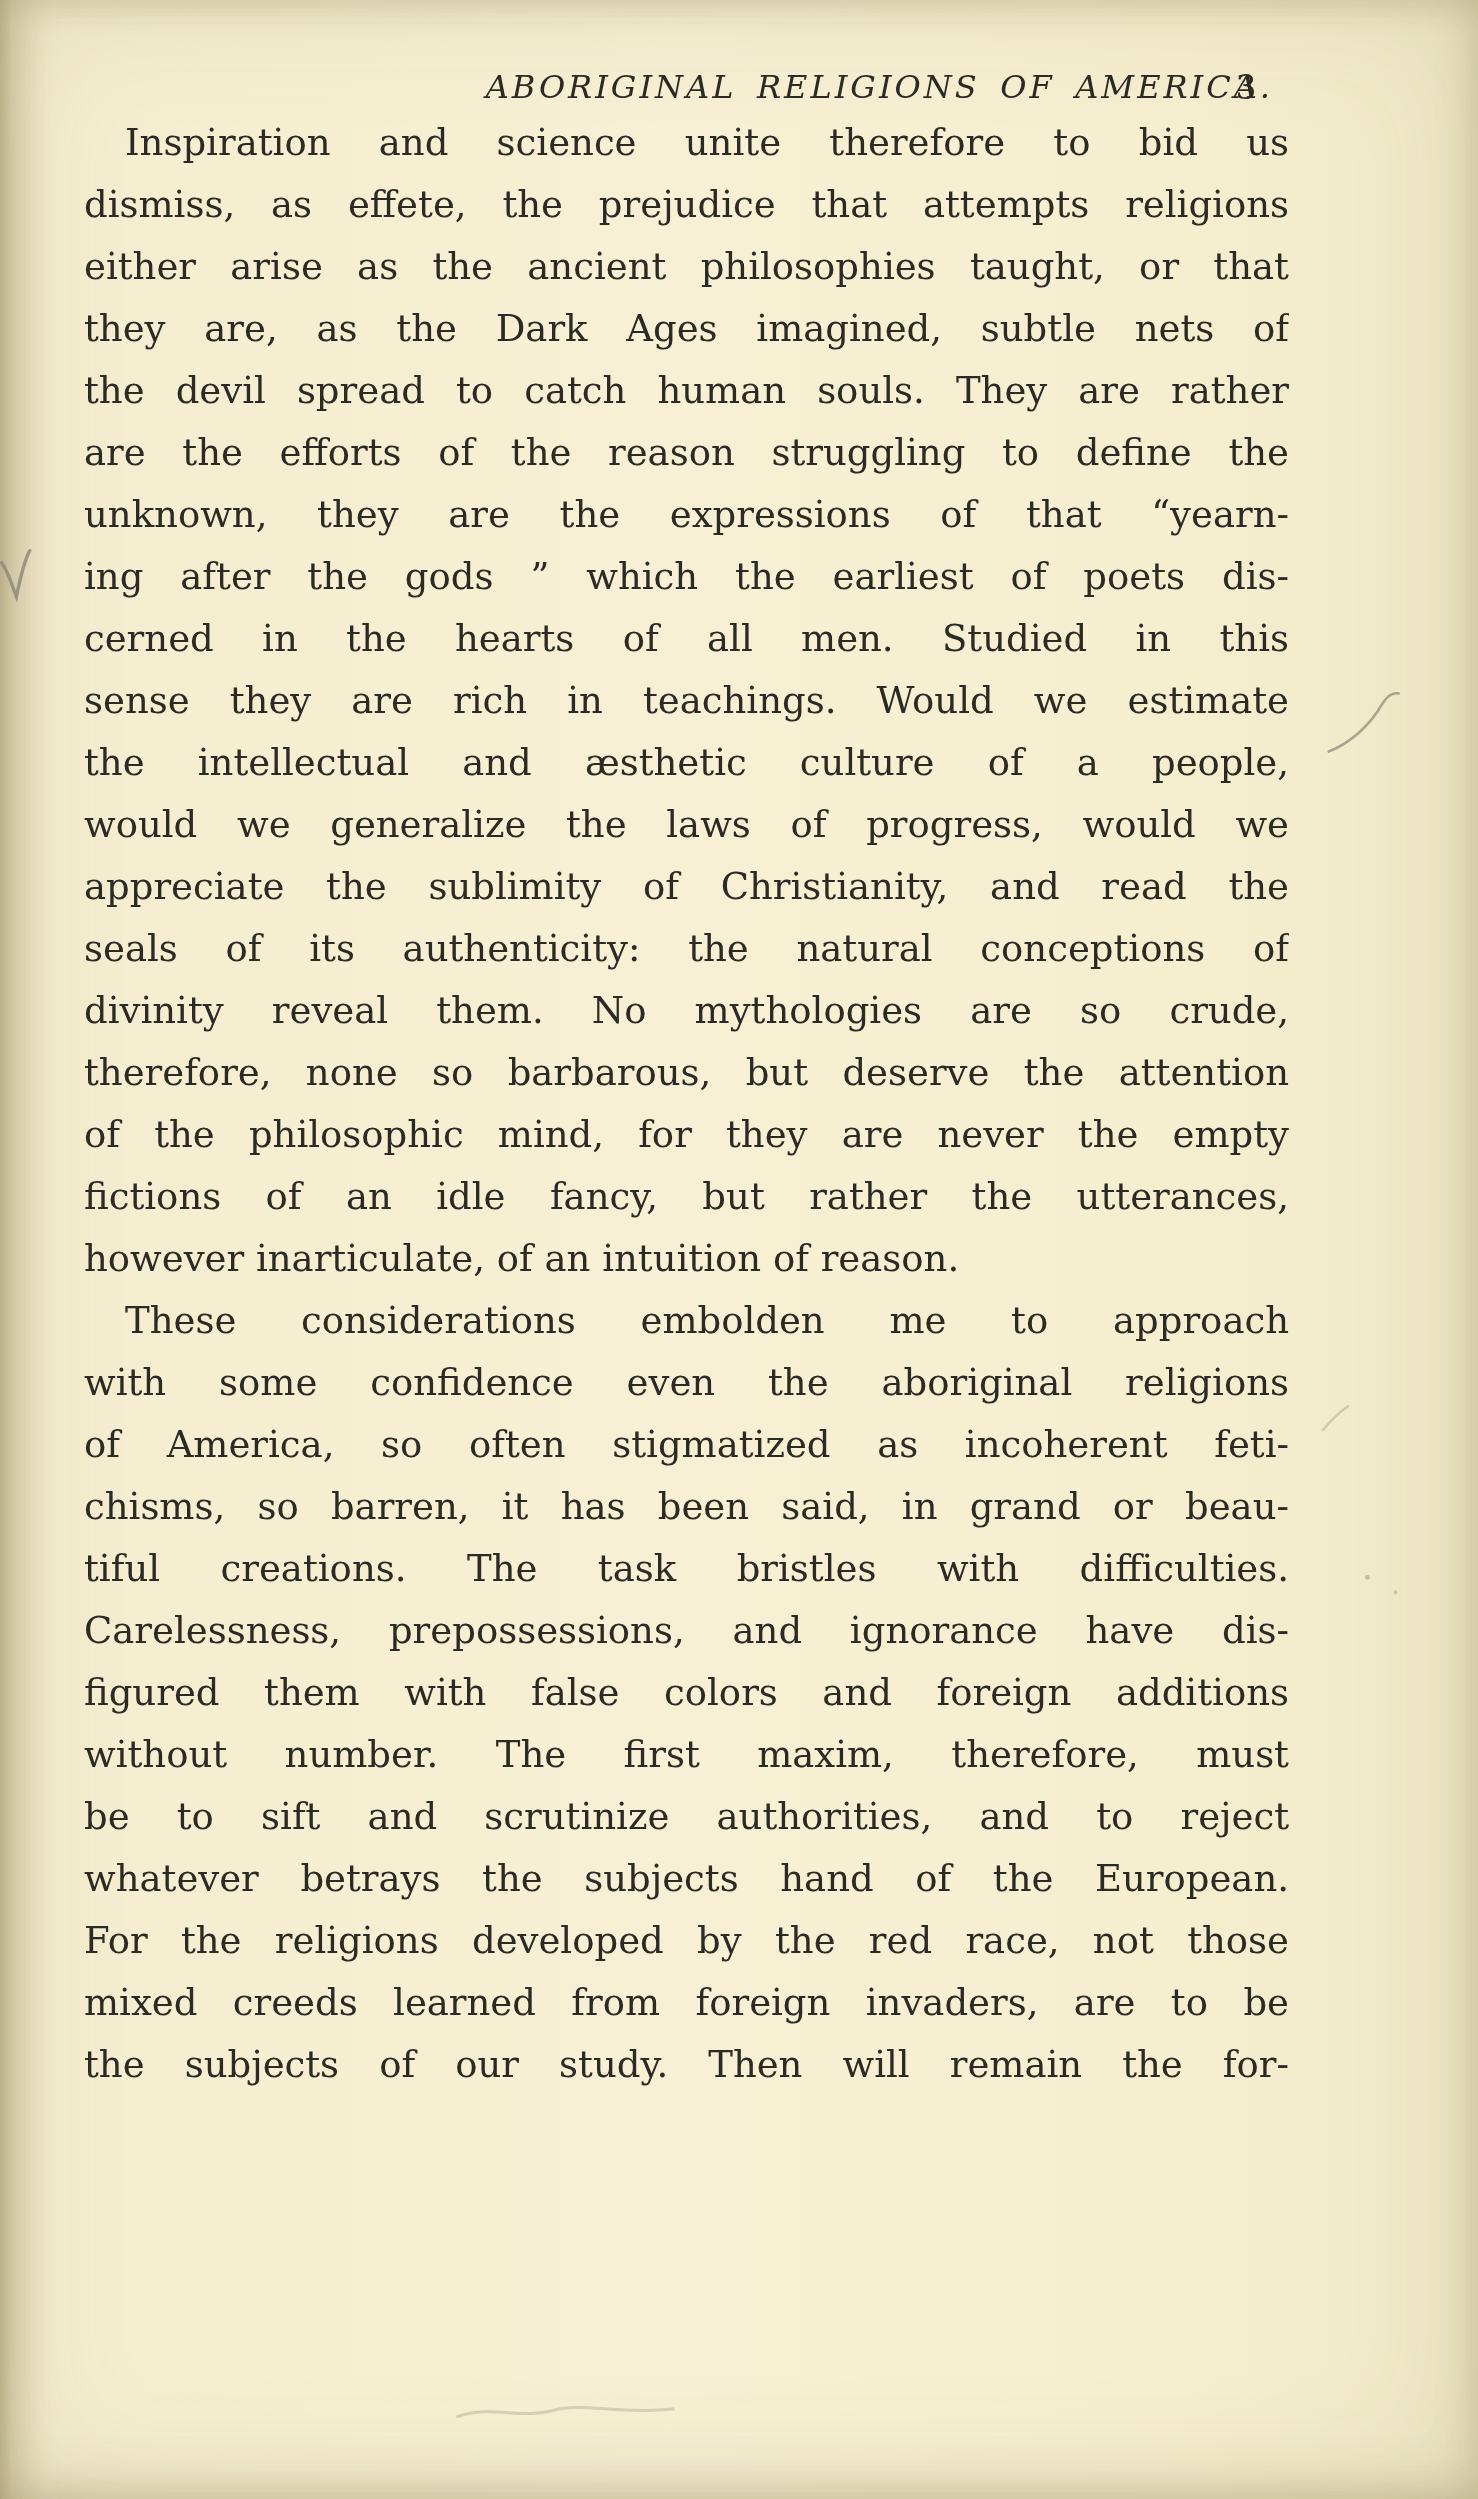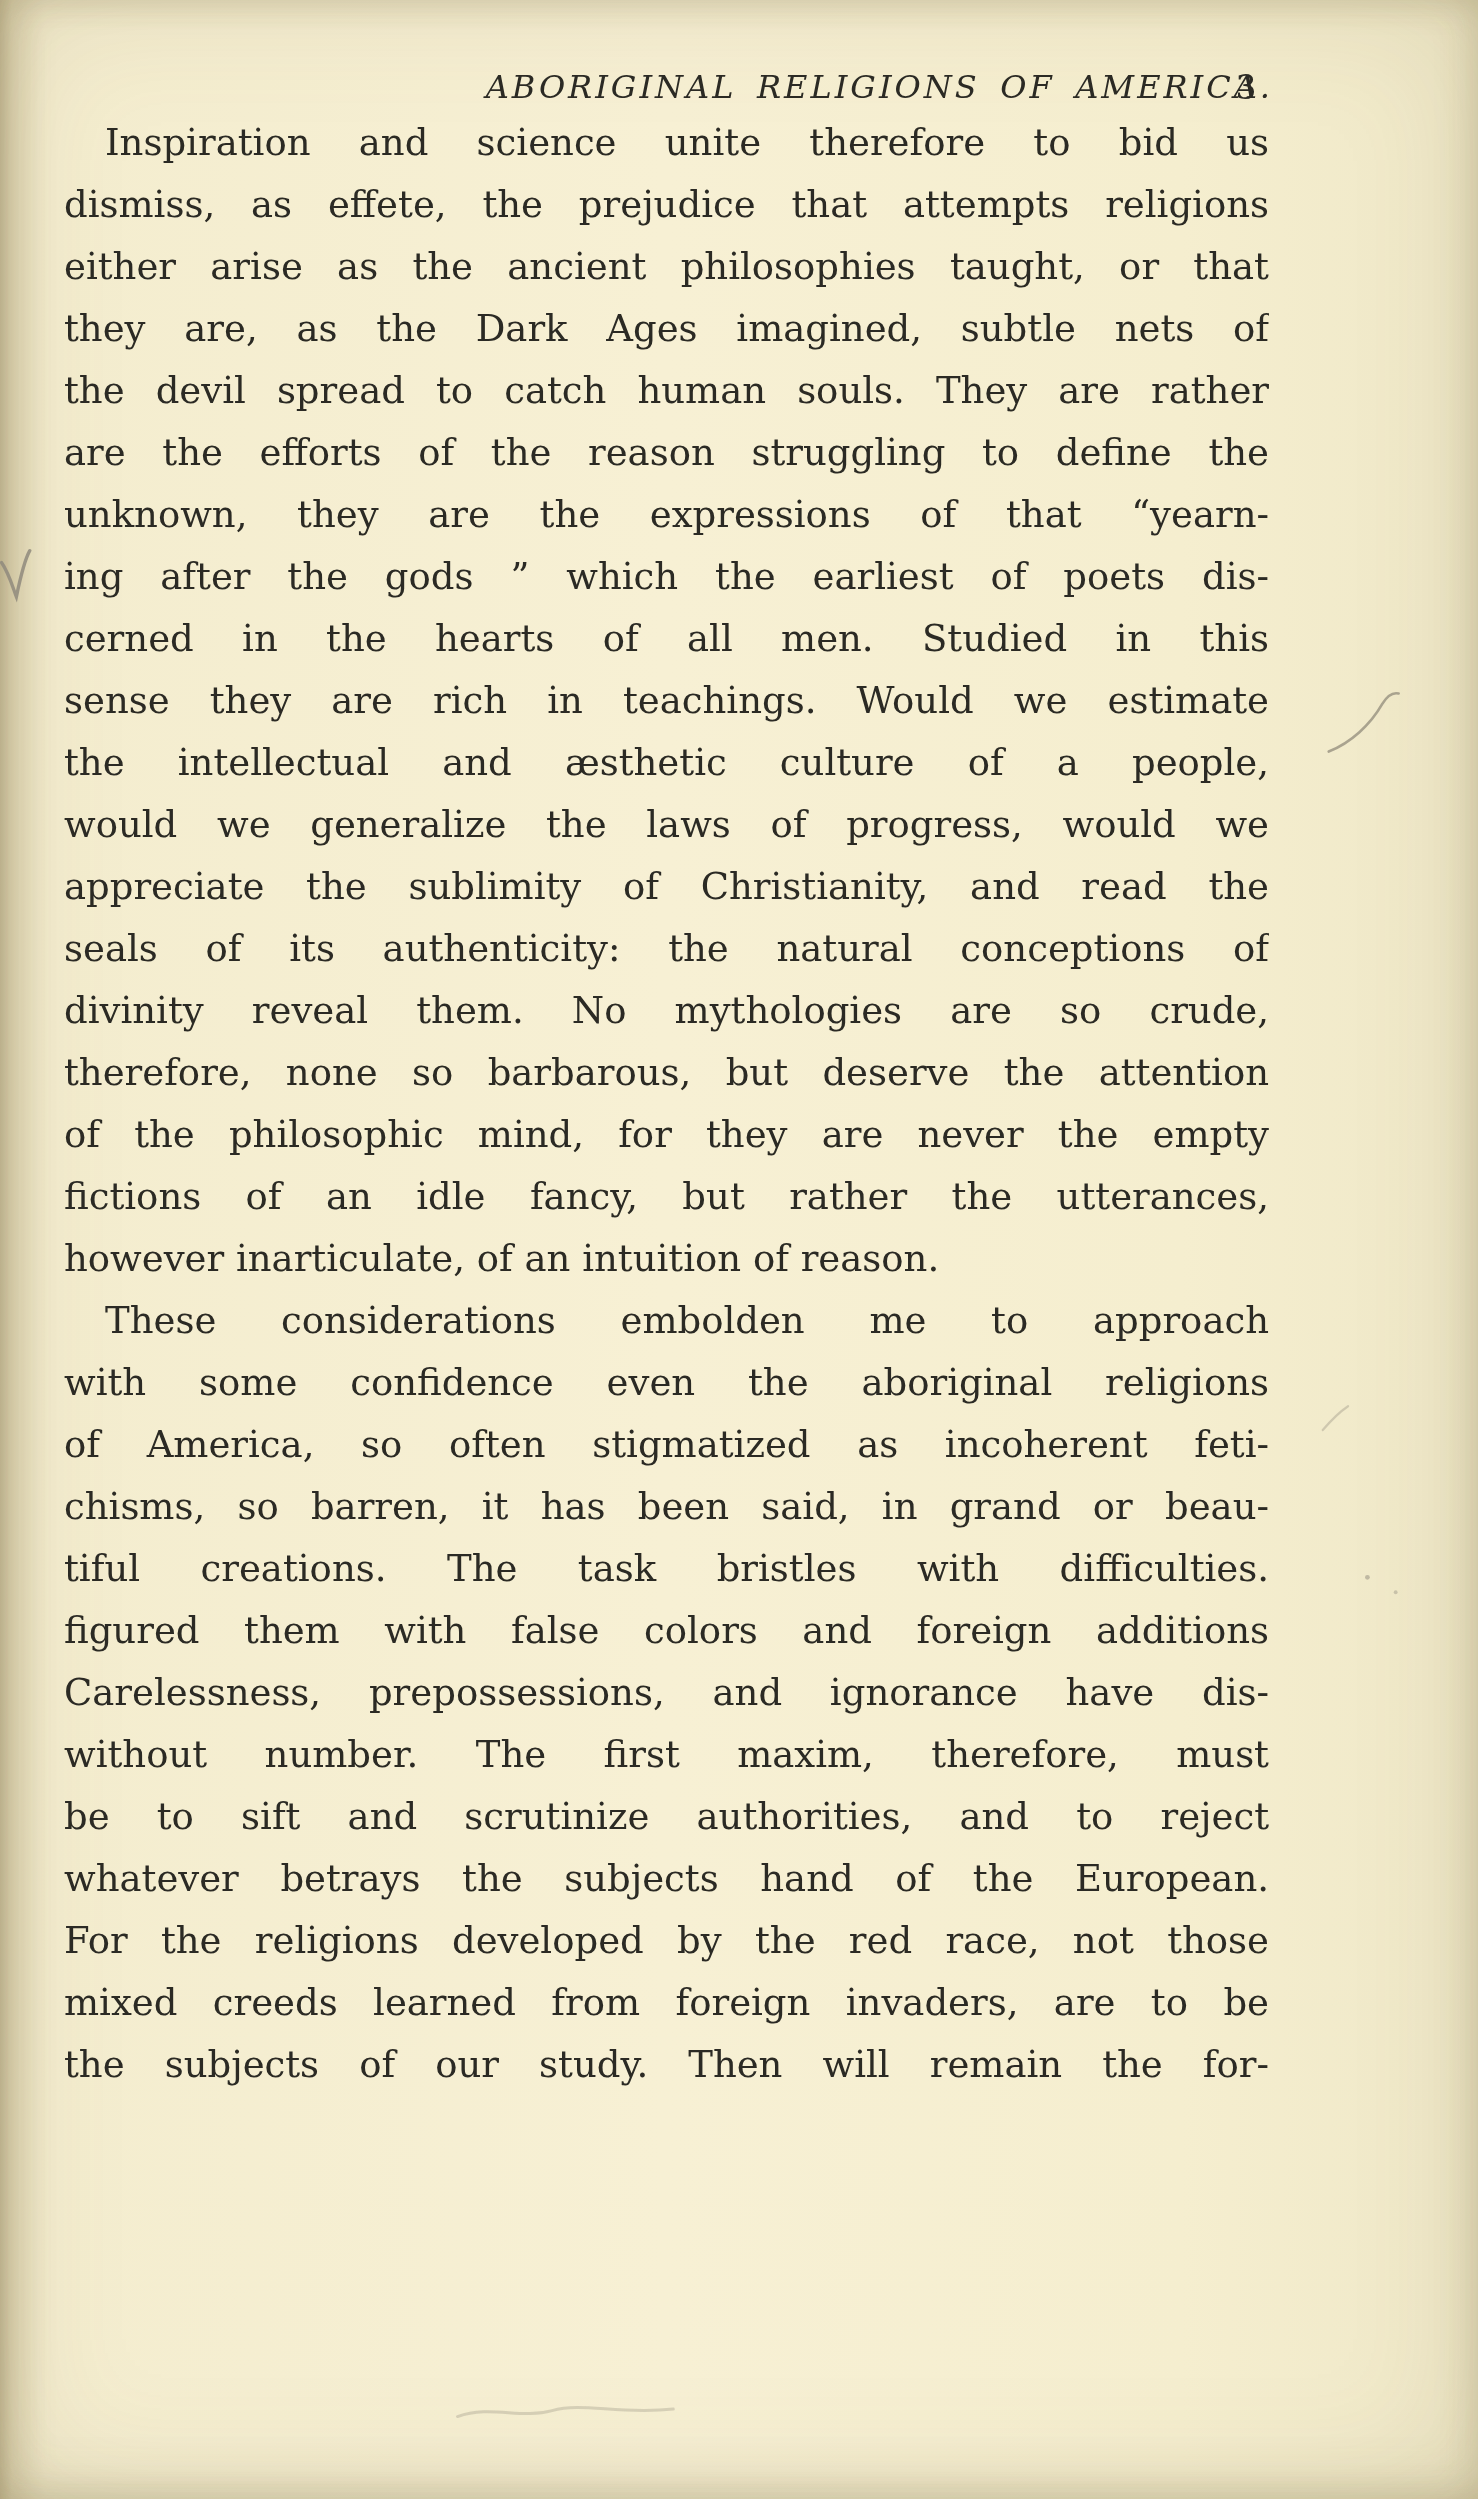--- a/index.html
+++ b/index.html
@@ -46,7 +46,7 @@
   .body-text {
     position: absolute;
     top: 112px;
-    left: 64px;
+    left: 84px;
     width: 1205px;
     font-size: 37px;
     line-height: 62px;

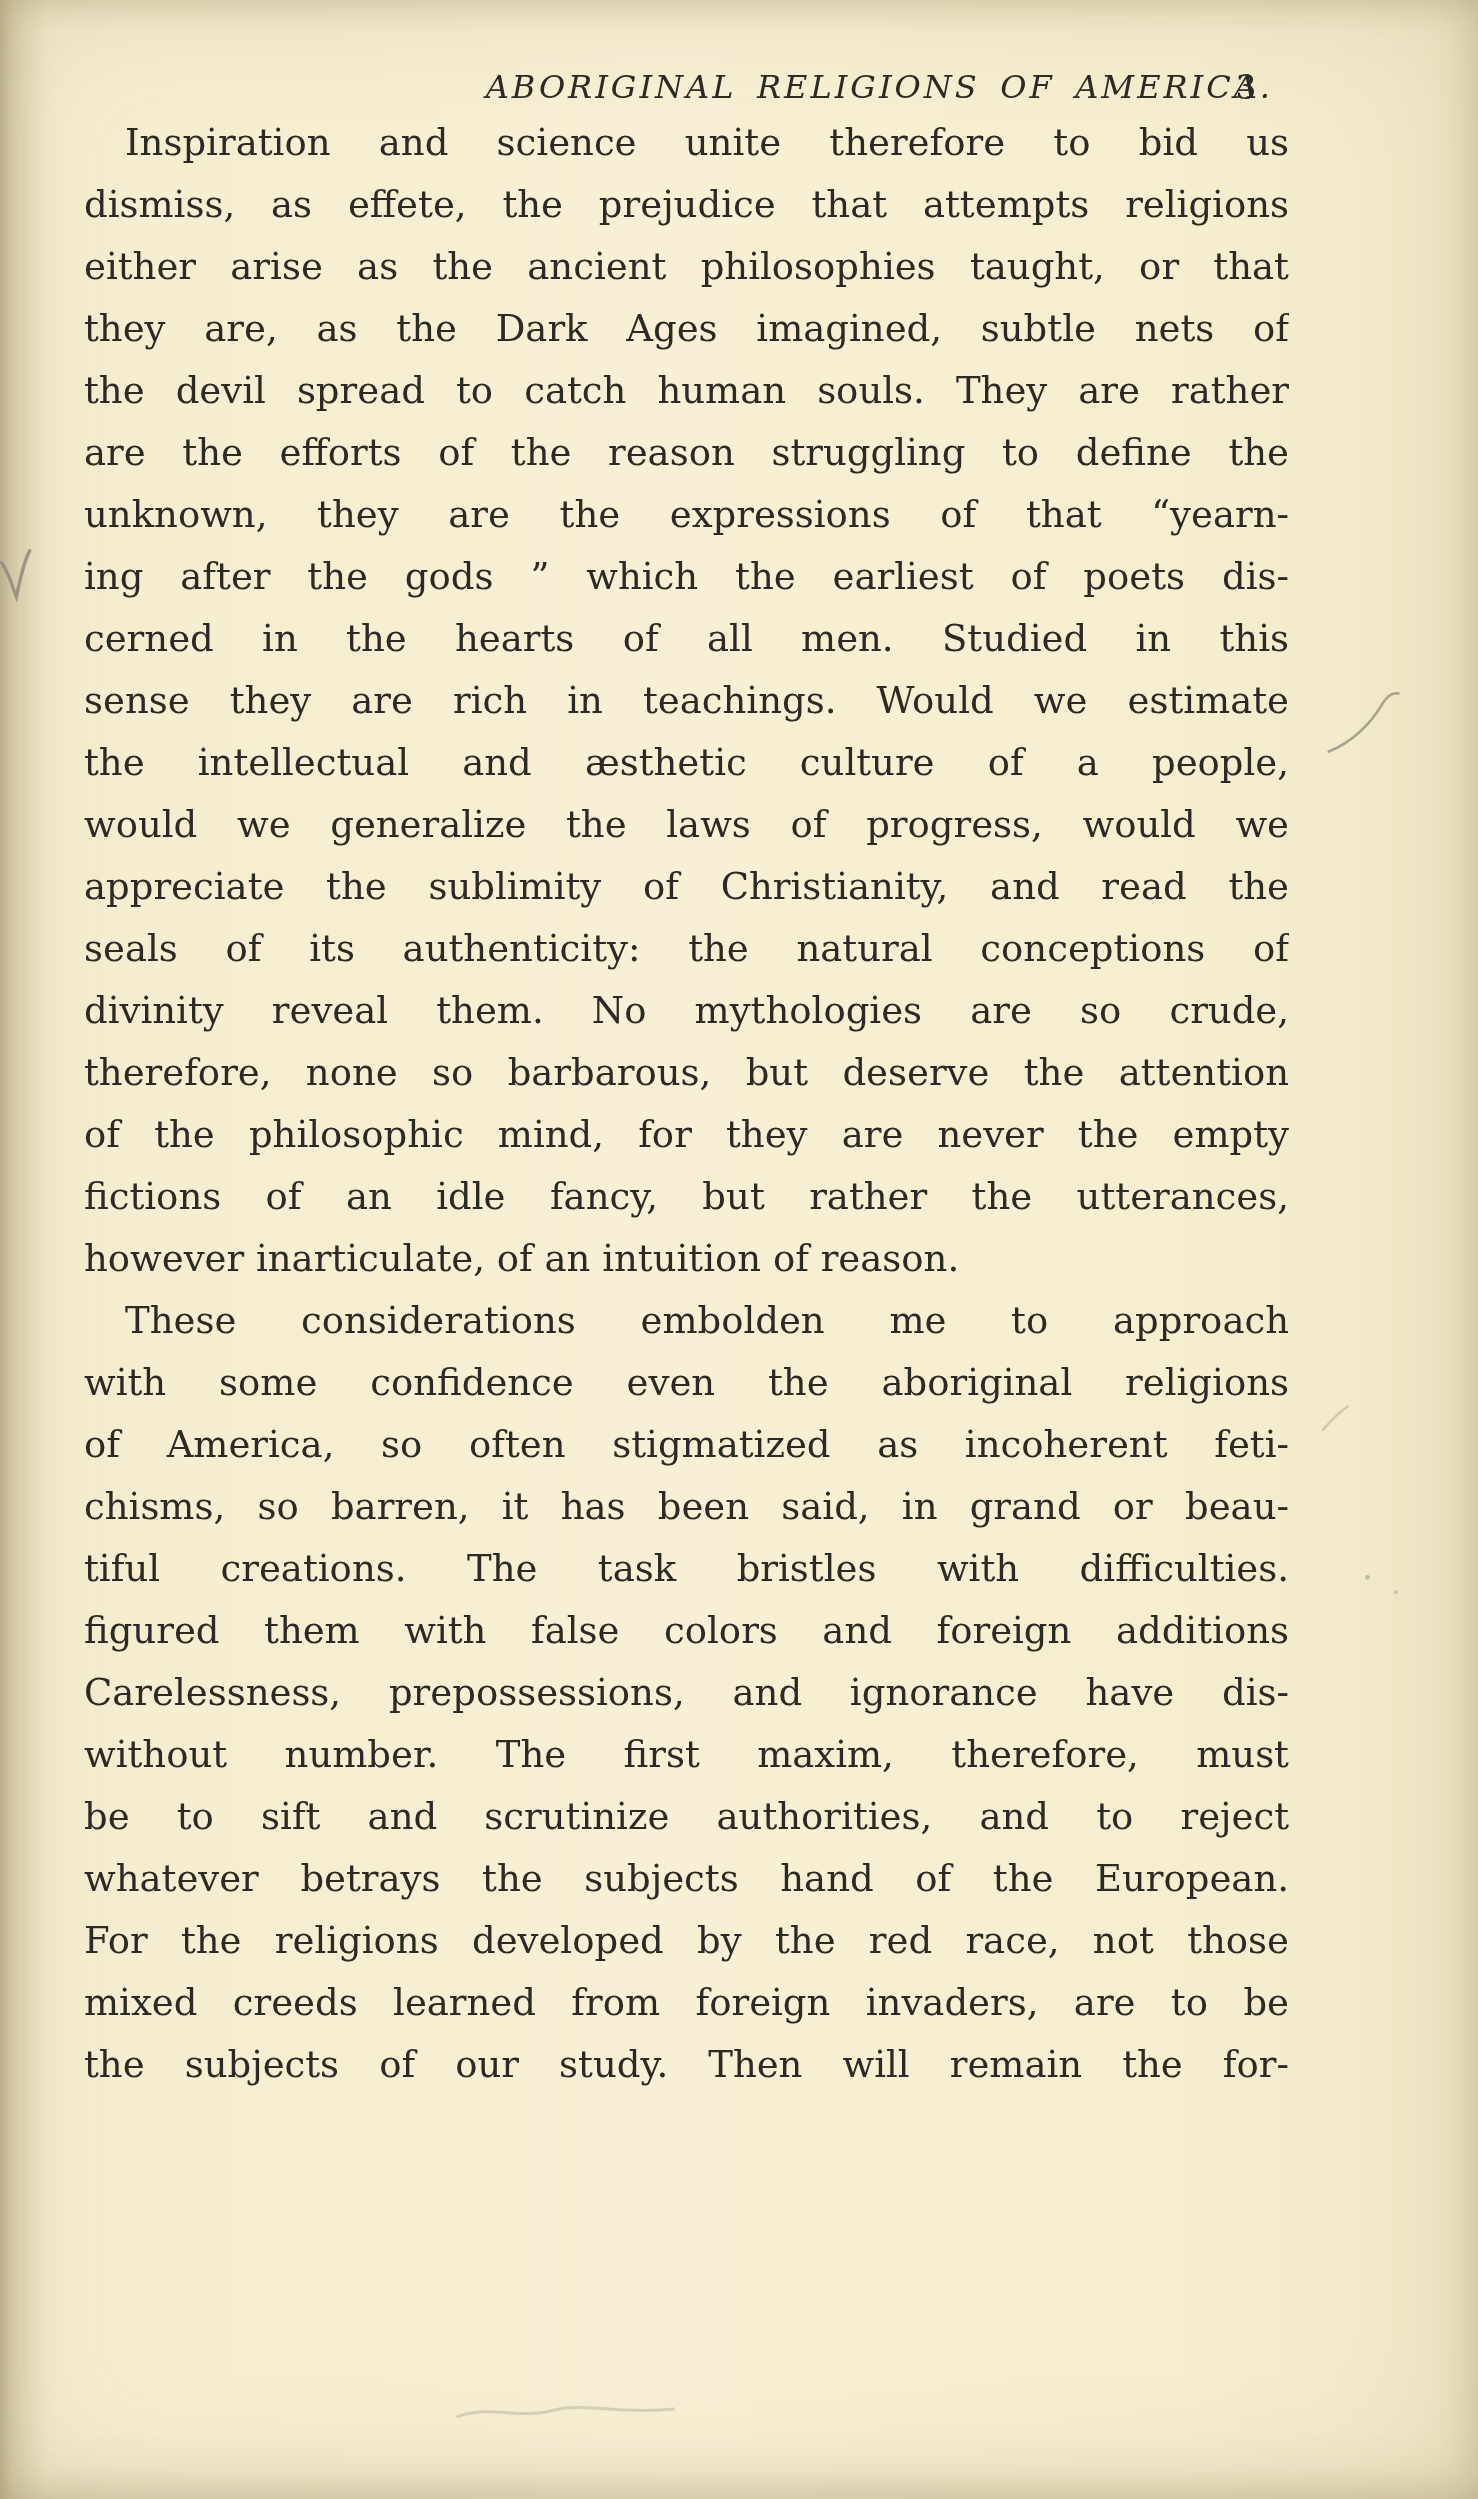--- a/index.html
+++ b/index.html
@@ -108,8 +108,8 @@
     <div class="line">of America, so often stigmatized as incoherent feti-</div>
     <div class="line">chisms, so barren, it has been said, in grand or beau-</div>
     <div class="line">tiful creations. The task bristles with difficulties.</div>
+    <div class="line">Carelessness, prepossessions, and ignorance have dis-</div>
     <div class="line">figured them with false colors and foreign additions</div>
-    <div class="line">Carelessness, prepossessions, and ignorance have dis-</div>
     <div class="line">without number. The first maxim, therefore, must</div>
     <div class="line">be to sift and scrutinize authorities, and to reject</div>
     <div class="line">whatever betrays the subjects hand of the European.</div>

